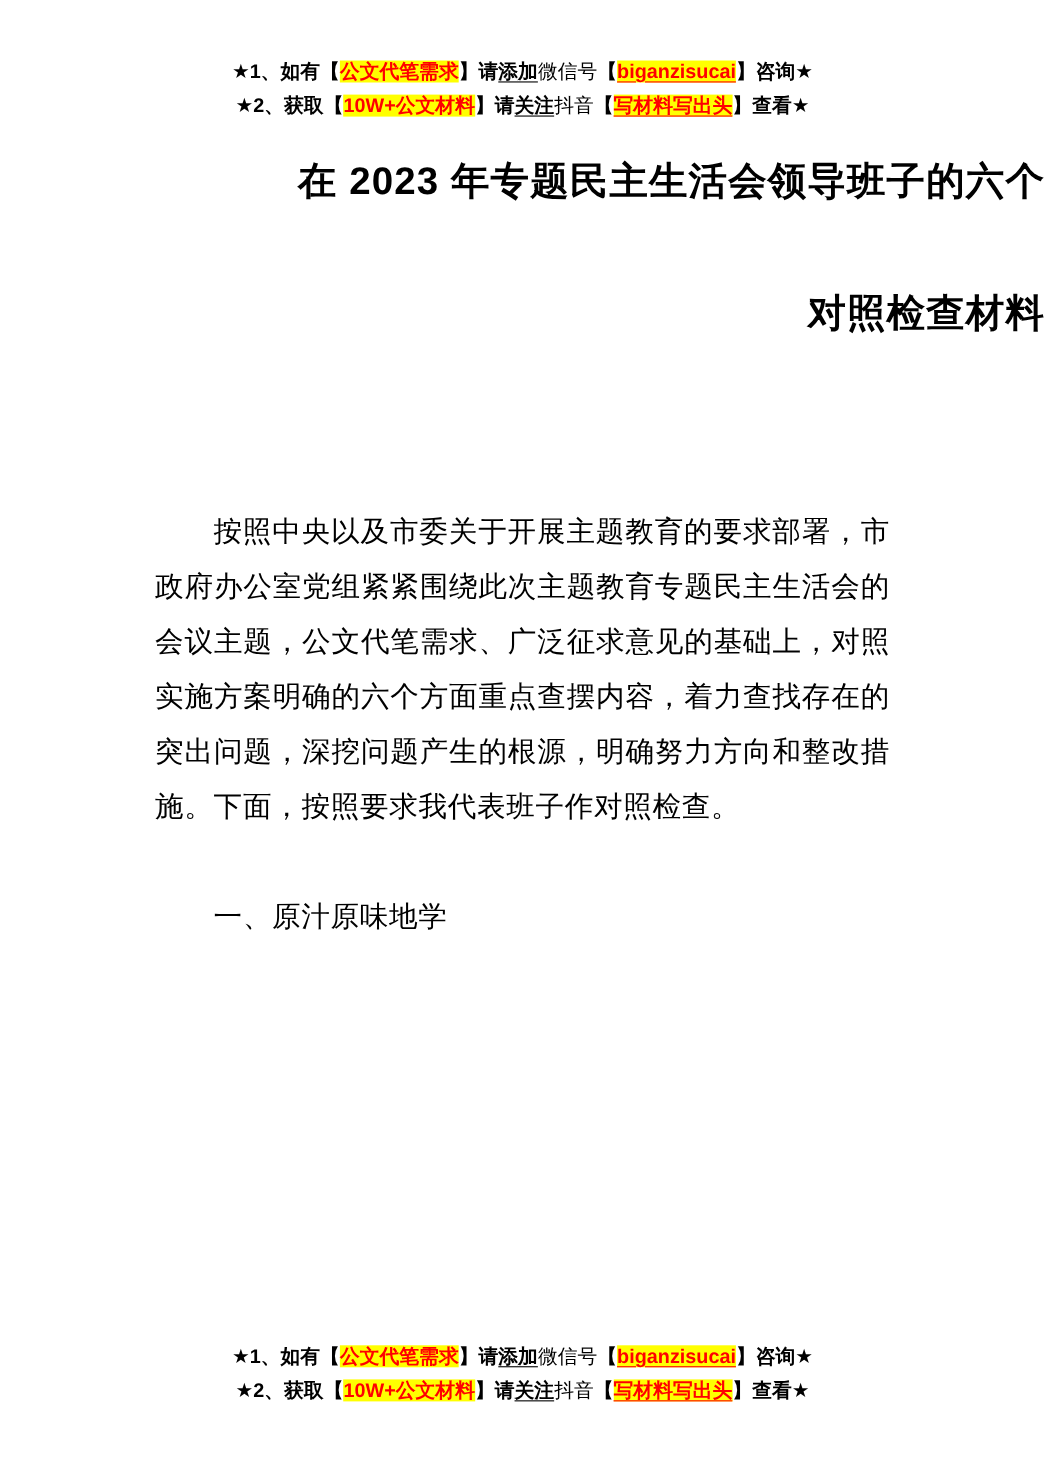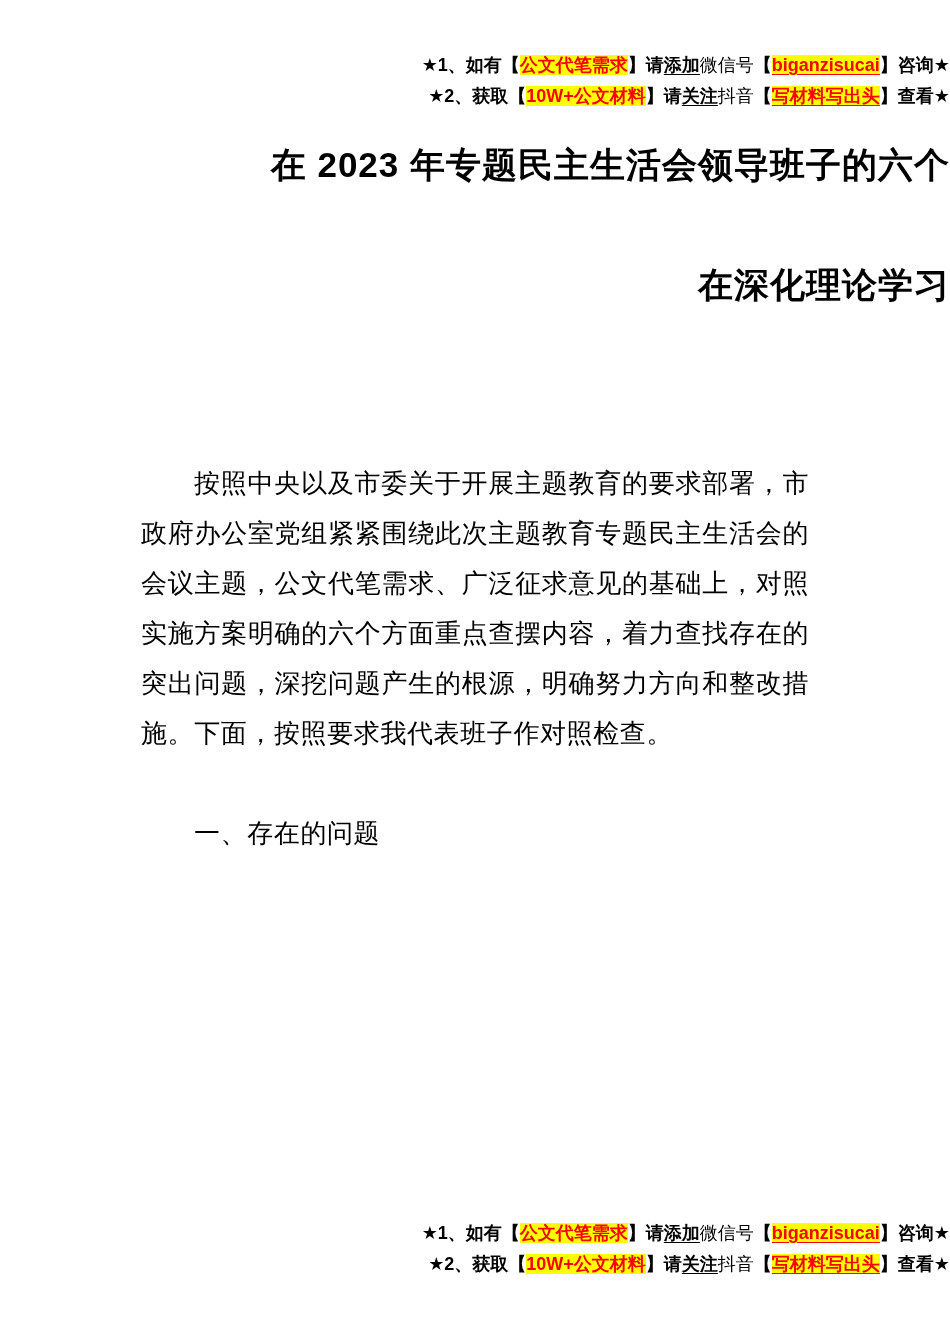--- a/index.html
+++ b/index.html
@@ -18,7 +18,7 @@
   }
   
   .promo {
-    text-align: right;
+    text-align: center;
     font-size: 18px;
     line-height: 31px;
     font-weight: bold;

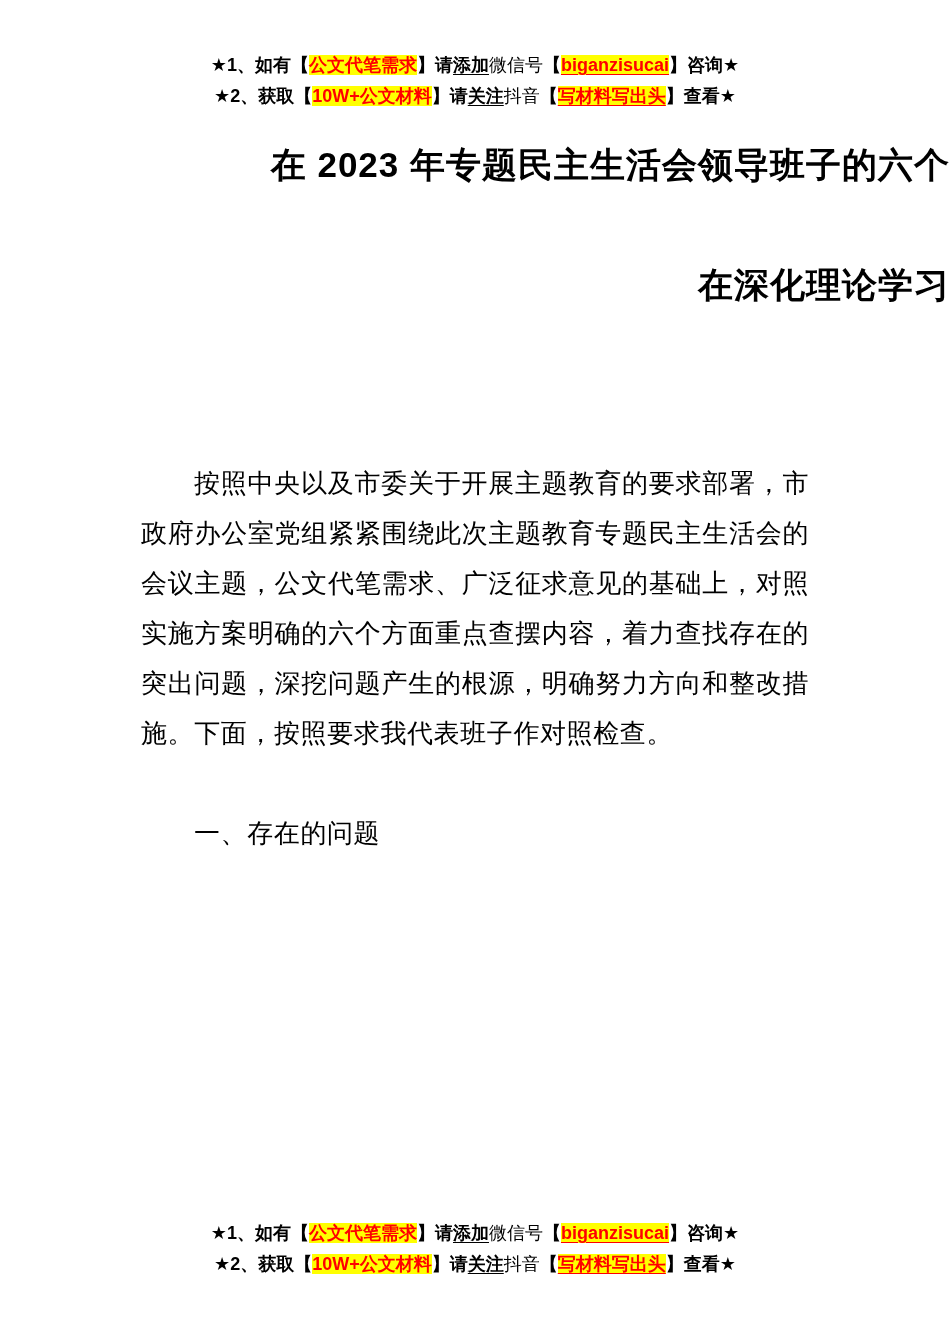--- a/index.html
+++ b/index.html
@@ -90,7 +90,7 @@
   </div>
 
   <h1 class="title-line title-line-1">在 2023 年专题民主生活会领导班子的六个</h1>
-  <h1 class="title-line title-line-2">在深化理论学习</h1>
+  <h1 class="title-line title-line-2">对照检查材料</h1>
 
   <div class="doc-body">
     <p class="para">按照中央以及市委关于开展主题教育的要求部署，市政府办公室党组紧紧围绕此次主题教育专题民主生活会的会议主题，公文代笔需求、广泛征求意见的基础上，对照实施方案明确的六个方面重点查摆内容，着力查找存在的突出问题，深挖问题产生的根源，明确努力方向和整改措施。下面，按照要求我代表班子作对照检查。</p>

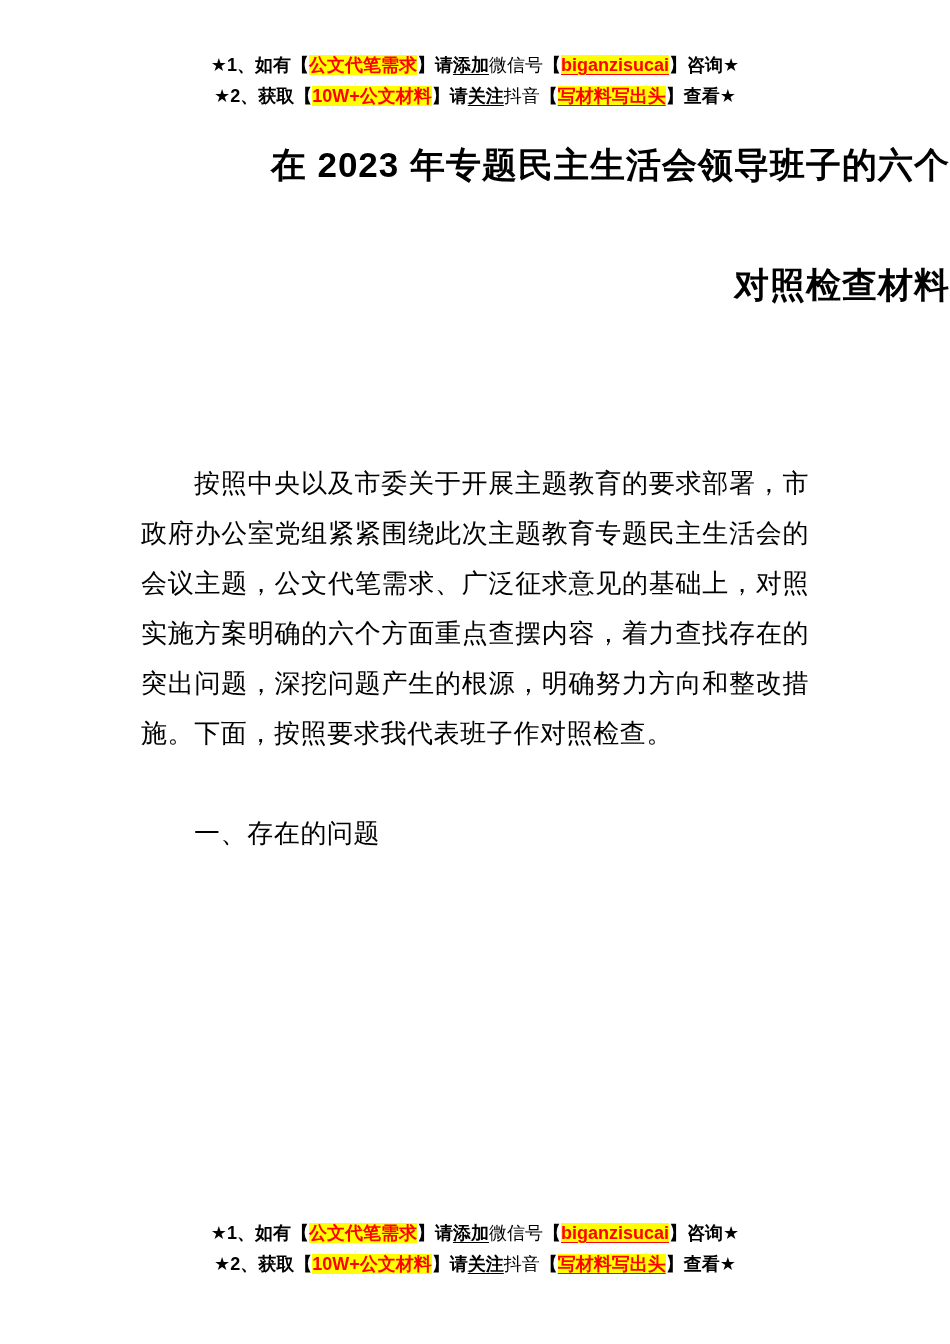--- a/index.html
+++ b/index.html
@@ -94,7 +94,7 @@
 
   <div class="doc-body">
     <p class="para">按照中央以及市委关于开展主题教育的要求部署，市政府办公室党组紧紧围绕此次主题教育专题民主生活会的会议主题，公文代笔需求、广泛征求意见的基础上，对照实施方案明确的六个方面重点查摆内容，着力查找存在的突出问题，深挖问题产生的根源，明确努力方向和整改措施。下面，按照要求我代表班子作对照检查。</p>
-    <p class="heading">一、存在的问题</p>
+    <p class="heading">一、原汁原味地学</p>
   </div>
 
   <div class="promo promo-bottom">

